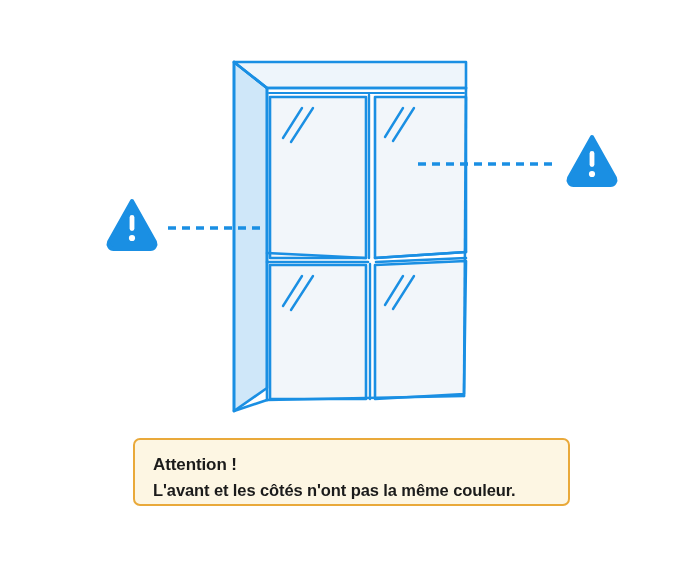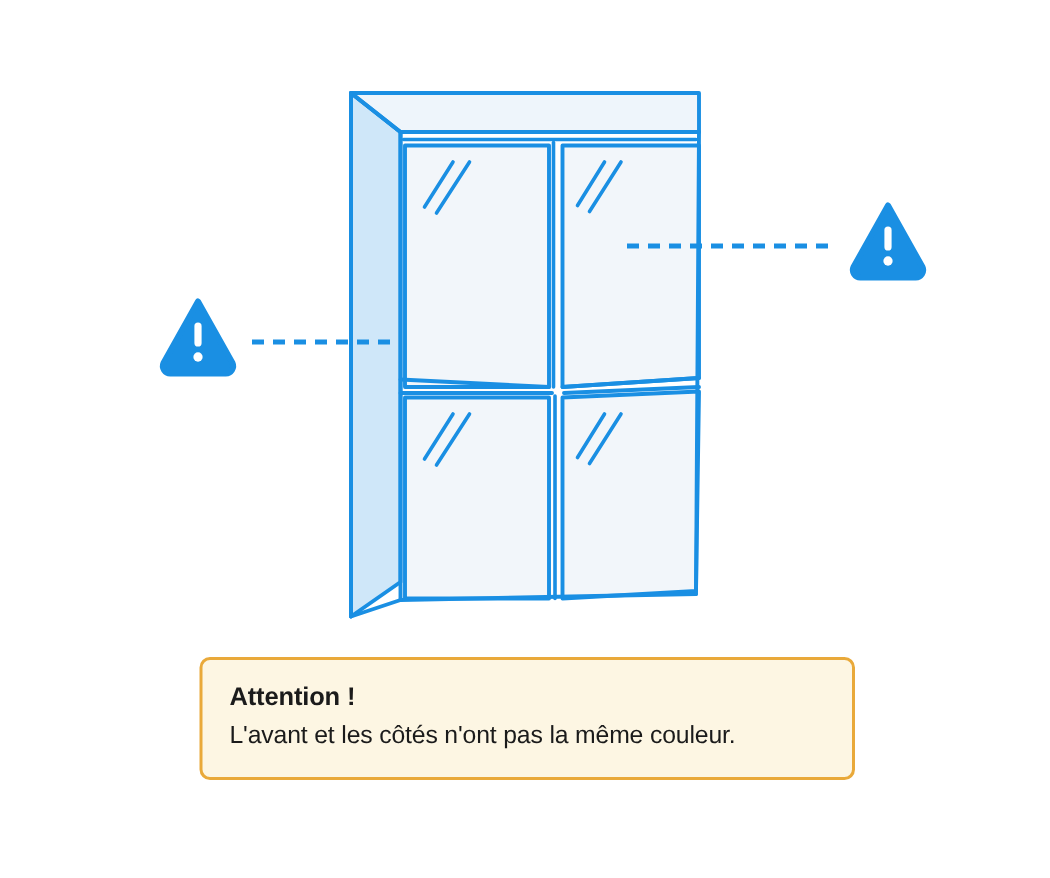--- a/index.html
+++ b/index.html
@@ -40,7 +40,7 @@
     left: 133px;
     top: 438px;
     width: 437px;
-    height: 82px;
+    height: 68px;
     box-sizing: border-box;
     background: #fdf6e3;
     border: 2px solid #e9a93a;

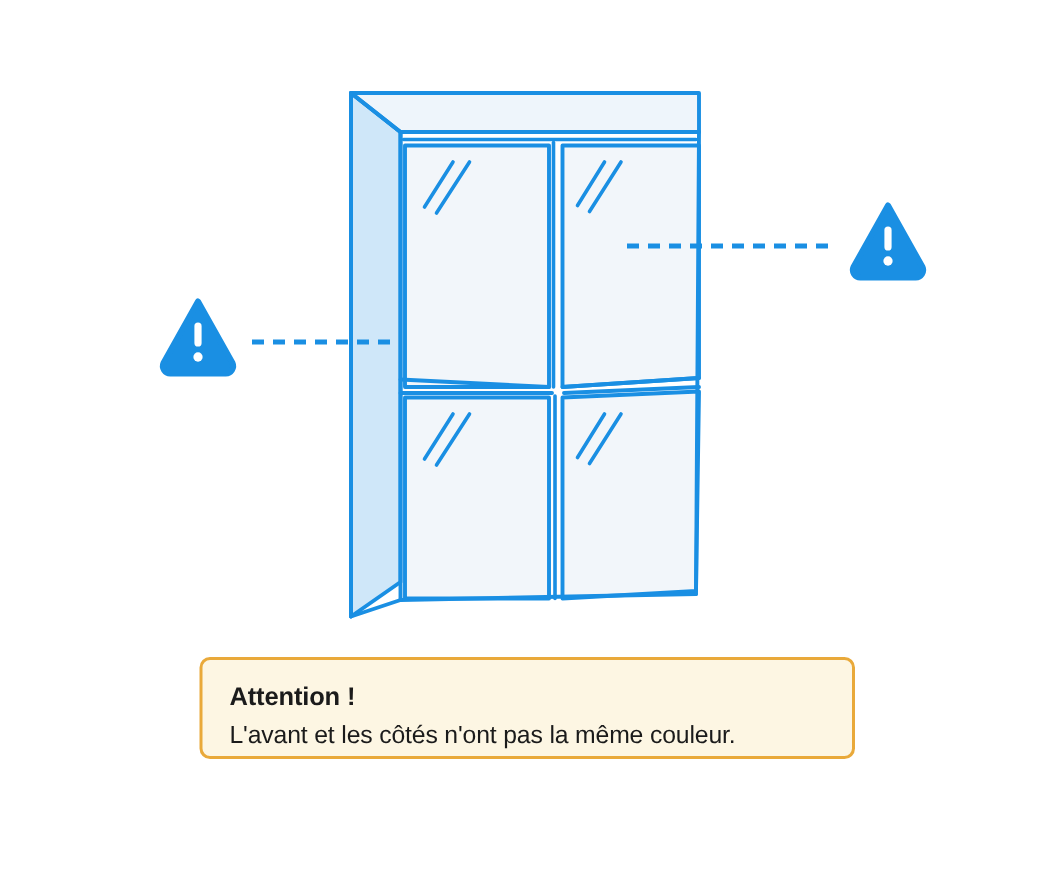--- a/index.html
+++ b/index.html
@@ -59,7 +59,7 @@
   .callout-text {
     font-family: "Liberation Sans", sans-serif;
     font-size: 16.5px;
-    font-weight: normal;
+    font-weight: bold;
     color: #1b1b1b;
     line-height: 1.35;
     margin: 0;

